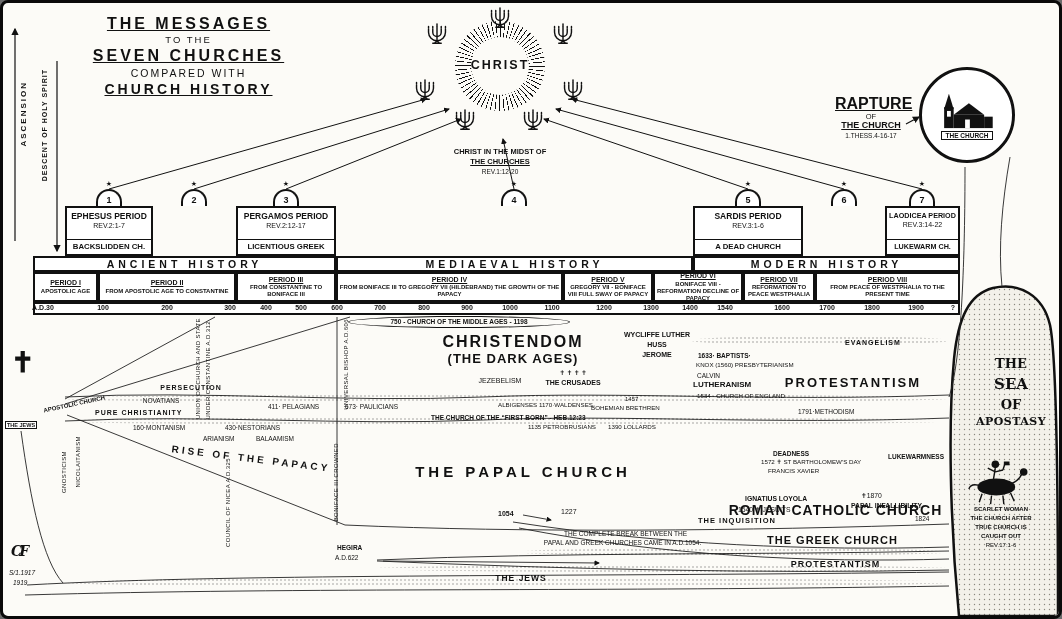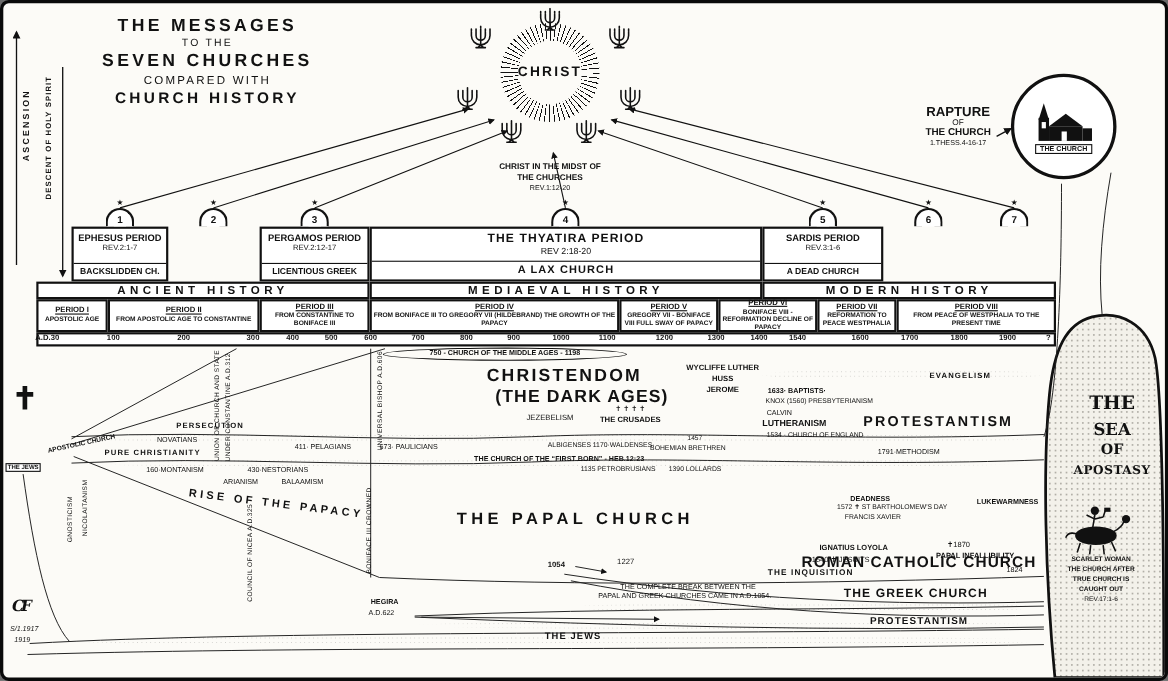--- a/index.html
+++ b/index.html
@@ -10,7 +10,7 @@
   .lbl{position:absolute;white-space:nowrap;line-height:1.1;z-index:2;}
   .b{font-weight:700}
   .ctr{text-align:center}
-  .u{}
+  .u{text-decoration:underline}
   .vert{position:absolute;writing-mode:vertical-rl;transform:rotate(180deg);white-space:nowrap;
         font-size:6px;letter-spacing:.4px;z-index:2;}
   .menorah{position:absolute;z-index:2;}

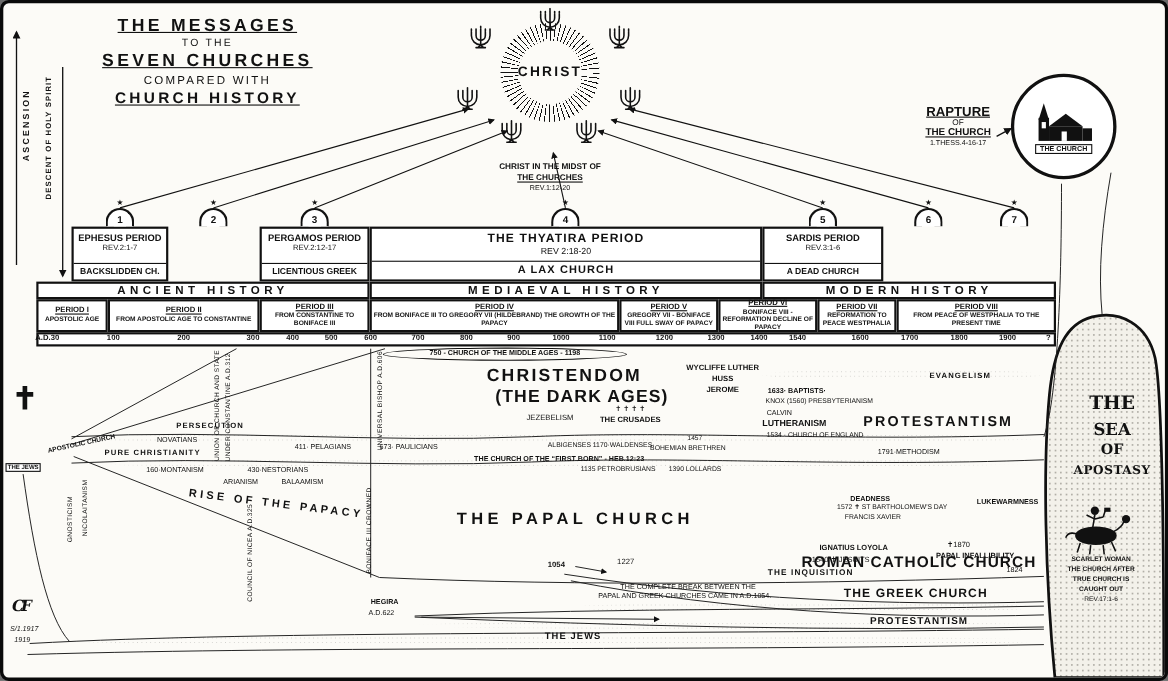--- a/index.html
+++ b/index.html
@@ -189,7 +189,7 @@
   <div class="lbl ctr" style="left:427px;top:165px;width:140px;font-size:6.5px">REV.1:12-20</div>
 
   <div class="lbl ctr" style="left:832px;top:92px;width:72px">
-    <div class="b u" style="font-size:12px">RAPTURE</div>
+    <div class="b u" style="font-size:16px">RAPTURE</div>
     <div style="font-size:7.5px">OF</div>
     <div class="b u" style="font-size:9px">THE CHURCH</div>
     <div style="font-size:6.5px;margin-top:1px">1.THESS.4-16-17</div>

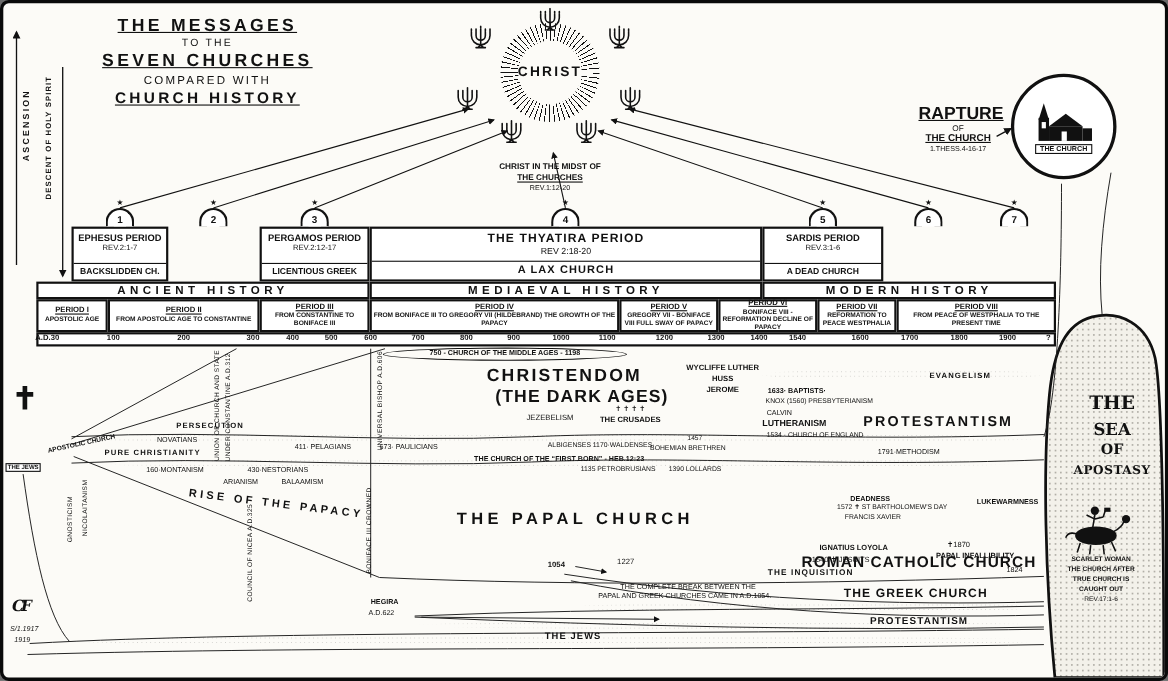--- a/index.html
+++ b/index.html
@@ -236,11 +236,6 @@
     <span class="chname">PERGAMOS PERIOD</span>
     <span class="chref">REV.2:12-17</span>
     <span class="chdesc">LICENTIOUS GREEK</span>
-  </div>
-  <div class="chbox" style="left:333px;width:357px">
-    <span class="chname" style="font-size:11px;letter-spacing:1px">THE THYATIRA PERIOD</span>
-    <span class="chref" style="font-size:8px">REV 2:18-20</span>
-    <span class="chdesc" style="font-size:10px;letter-spacing:1px">A LAX CHURCH</span>
   </div>
   <div class="chbox" style="left:690px;width:110px">
     <span class="chname">SARDIS PERIOD</span>

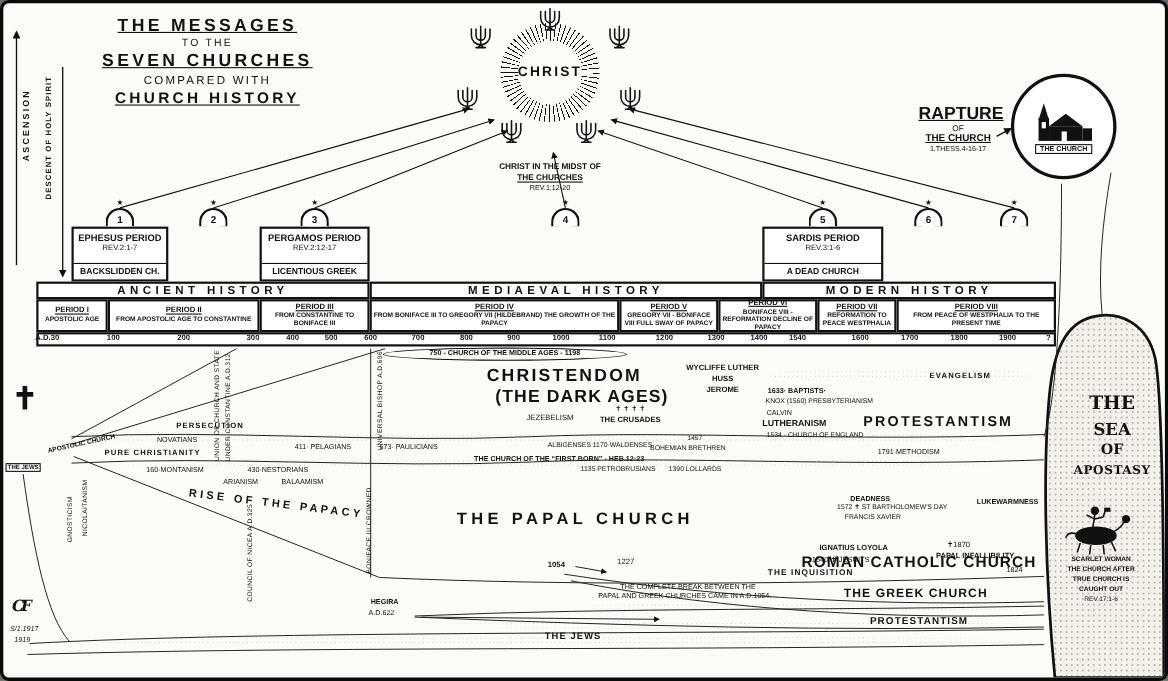--- a/index.html
+++ b/index.html
@@ -241,6 +241,11 @@
     <span class="chname">SARDIS PERIOD</span>
     <span class="chref">REV.3:1-6</span>
     <span class="chdesc">A DEAD CHURCH</span>
+  </div>
+  <div class="chbox" style="left:882px;width:75px">
+    <span class="chname" style="font-size:7.2px">LAODICEA PERIOD</span>
+    <span class="chref">REV.3:14-22</span>
+    <span class="chdesc" style="font-size:7.2px">LUKEWARM CH.</span>
   </div>
 
   <div class="hcell" style="left:30px;width:303px">ANCIENT HISTORY</div>

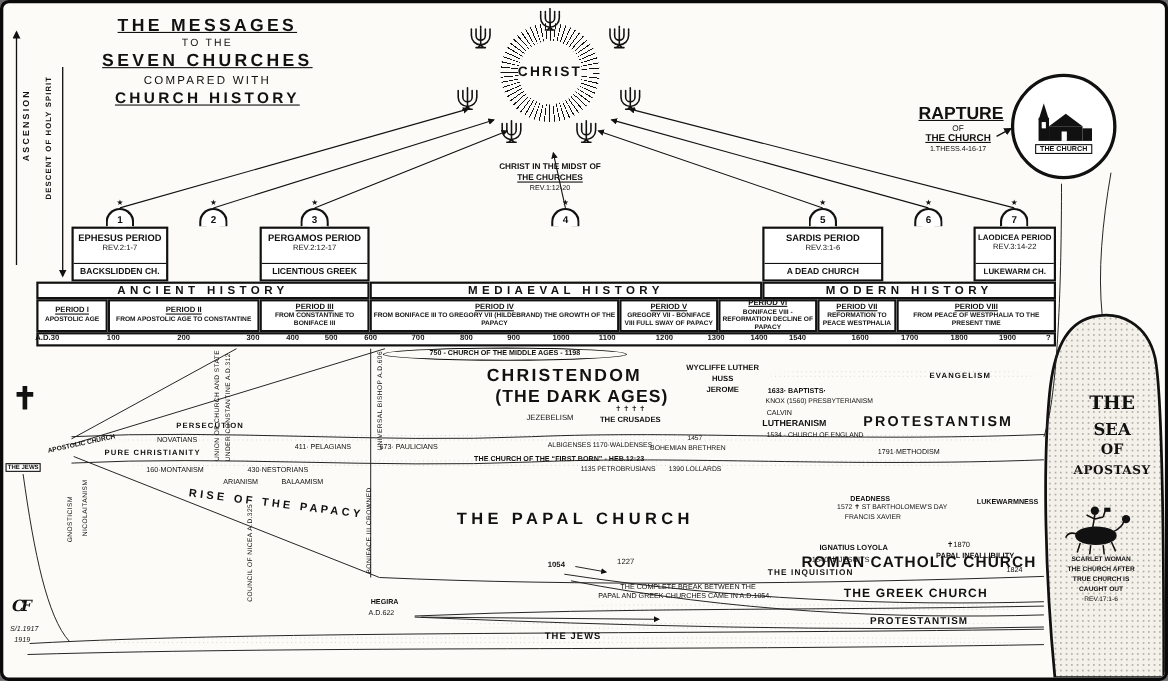--- a/index.html
+++ b/index.html
@@ -310,7 +310,7 @@
 
   <div class="lbl b ctr" style="left:345px;top:313px;width:220px;font-size:6.5px;border:1px solid #111;border-radius:50%;height:10px;line-height:10px">750 - CHURCH OF THE MIDDLE AGES - 1198</div>
   <div class="lbl b ctr" style="left:420px;top:330px;width:180px;font-size:16px;letter-spacing:2px">CHRISTENDOM</div>
-  <div class="lbl b ctr" style="left:436px;top:349px;width:180px;font-size:16px;letter-spacing:1px">(THE DARK AGES)</div>
+  <div class="lbl b ctr" style="left:420px;top:349px;width:180px;font-size:13px;letter-spacing:1px">(THE DARK AGES)</div>
   <div class="lbl b ctr" style="left:612px;top:328px;width:84px;font-size:7px">WYCLIFFE LUTHER</div>
   <div class="lbl b ctr" style="left:612px;top:338px;width:84px;font-size:7px">HUSS</div>
   <div class="lbl b ctr" style="left:612px;top:348px;width:84px;font-size:7px">JEROME</div>

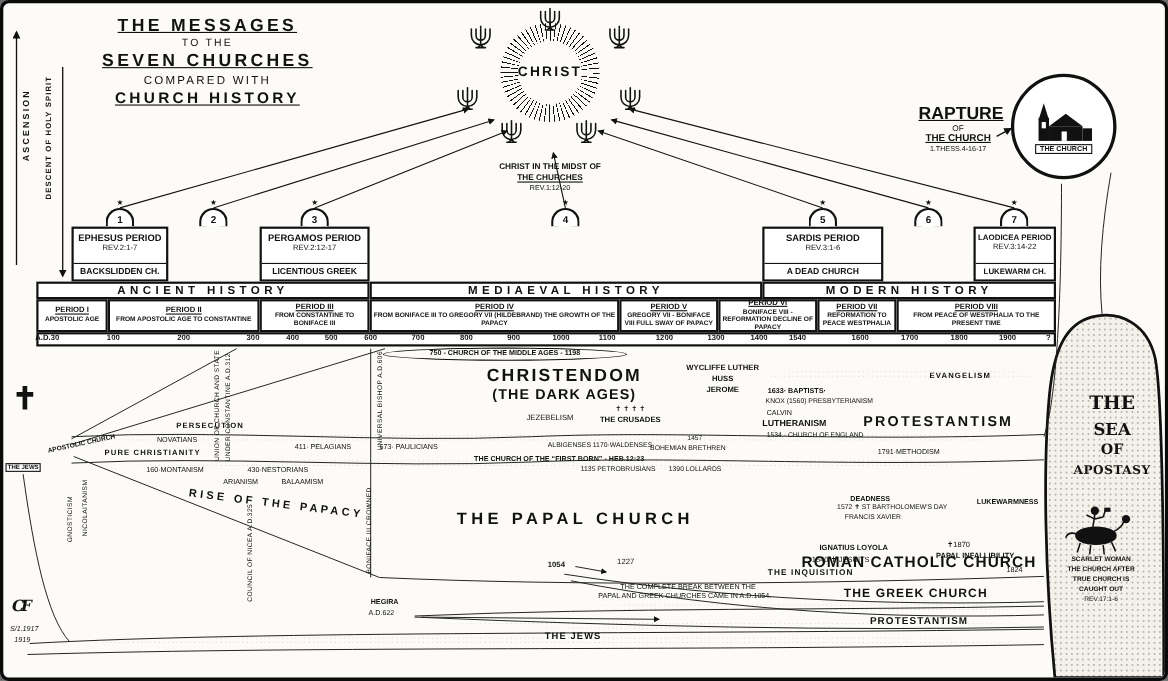--- a/index.html
+++ b/index.html
@@ -374,7 +374,7 @@
   <div class="lbl b" style="left:8px;top:346px;font-size:28px;line-height:1">✝</div>
 
   <div class="sea">
-    <div style="font-size:17px">THE</div>
+    <div style="font-size:13px">THE</div>
     <div style="font-size:15px">SEA</div>
     <div style="font-size:13px">OF</div>
     <div style="font-size:11px;letter-spacing:.5px">APOSTASY</div>

